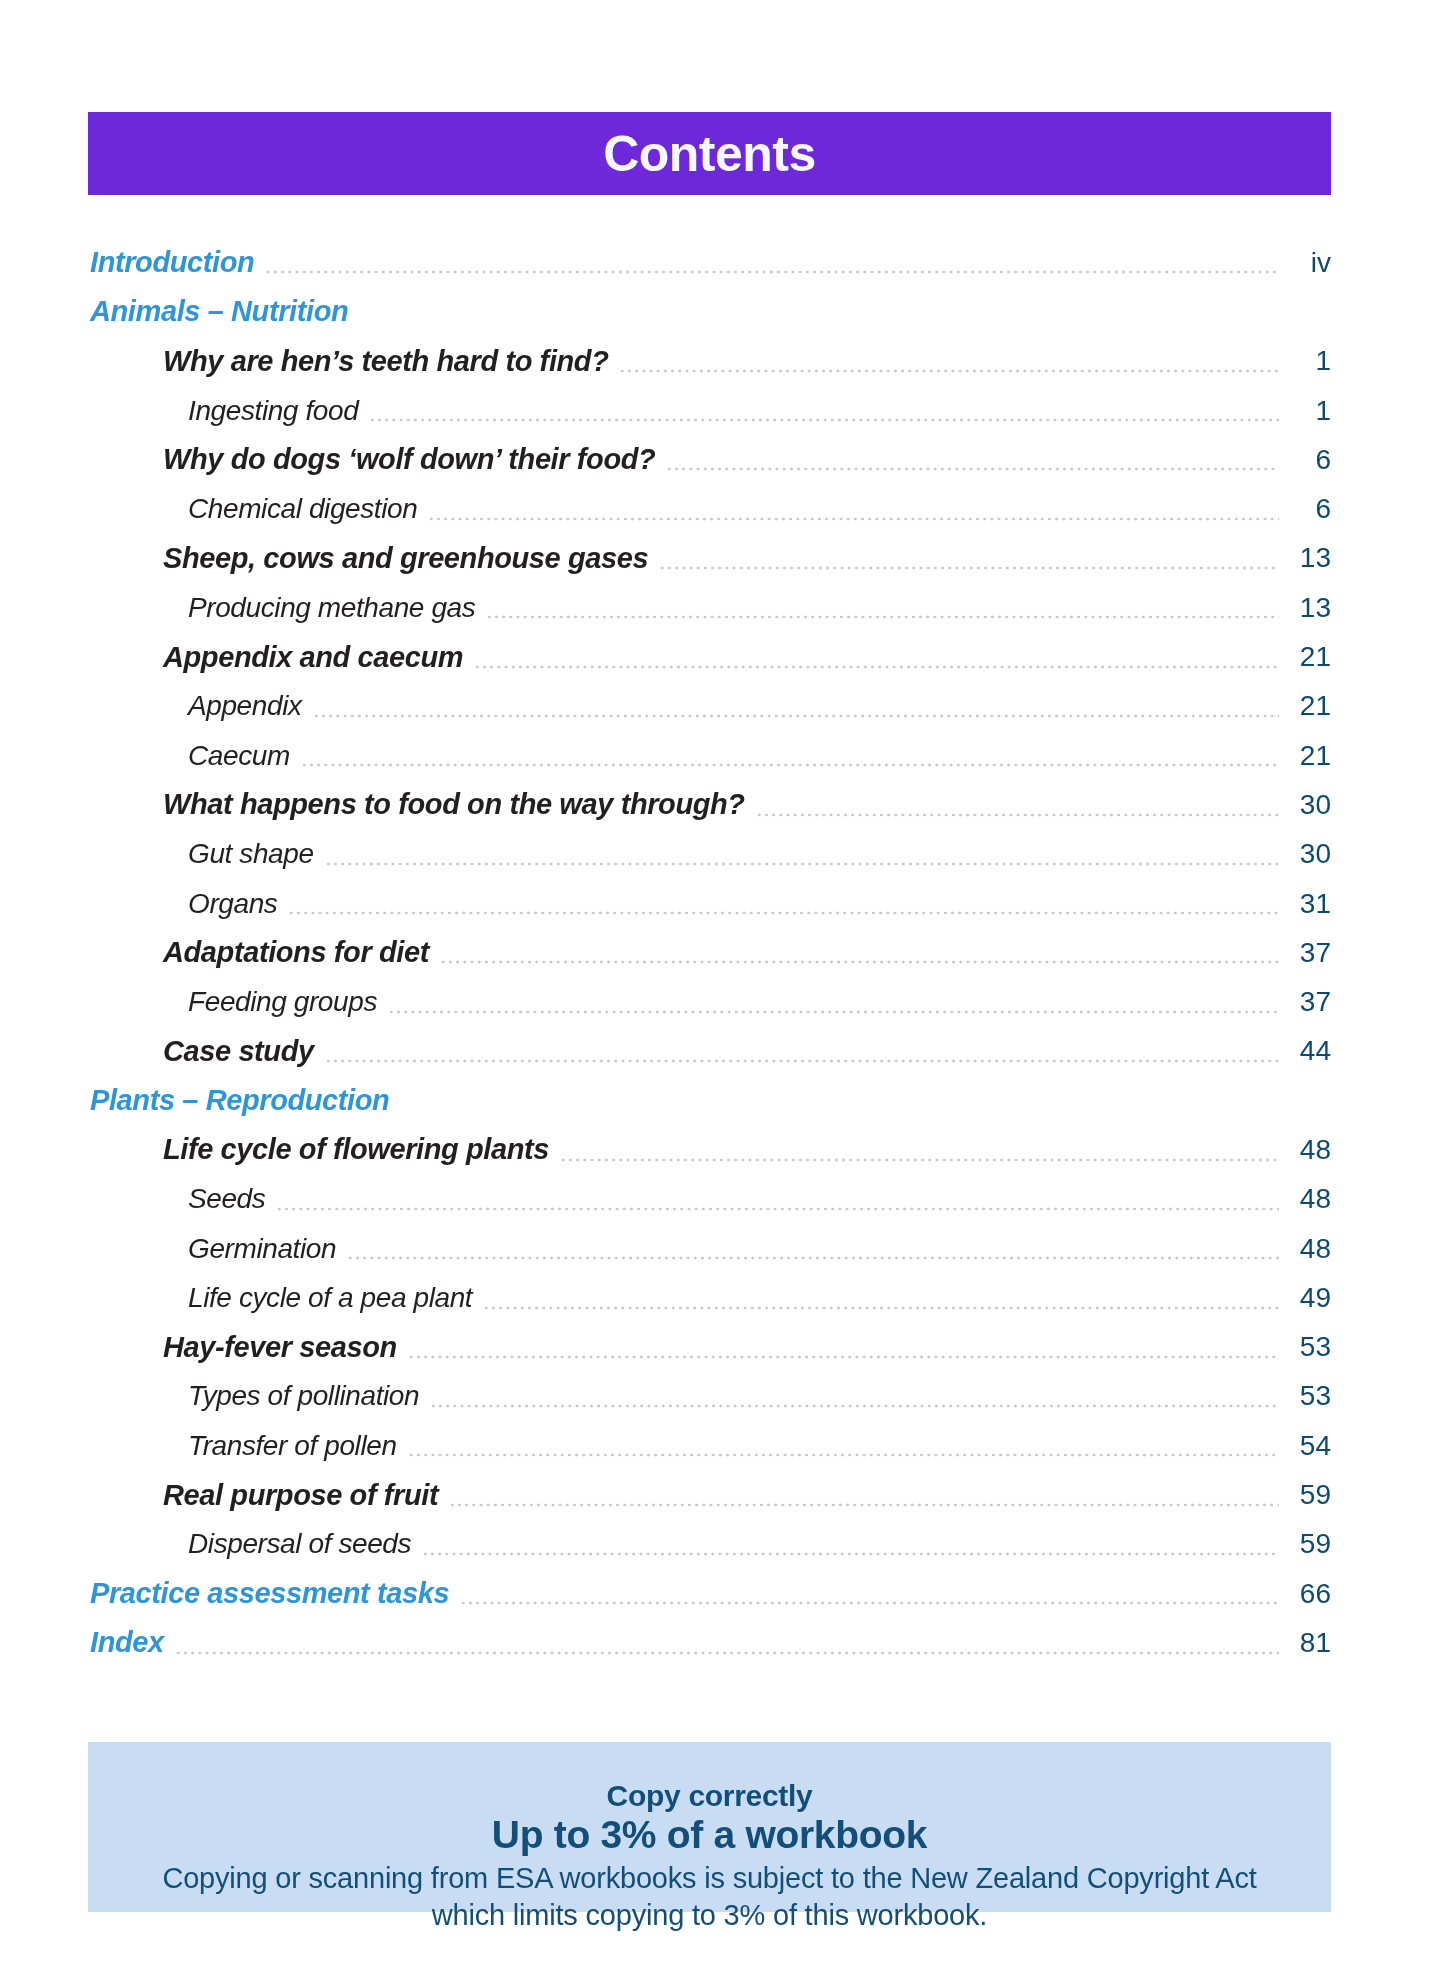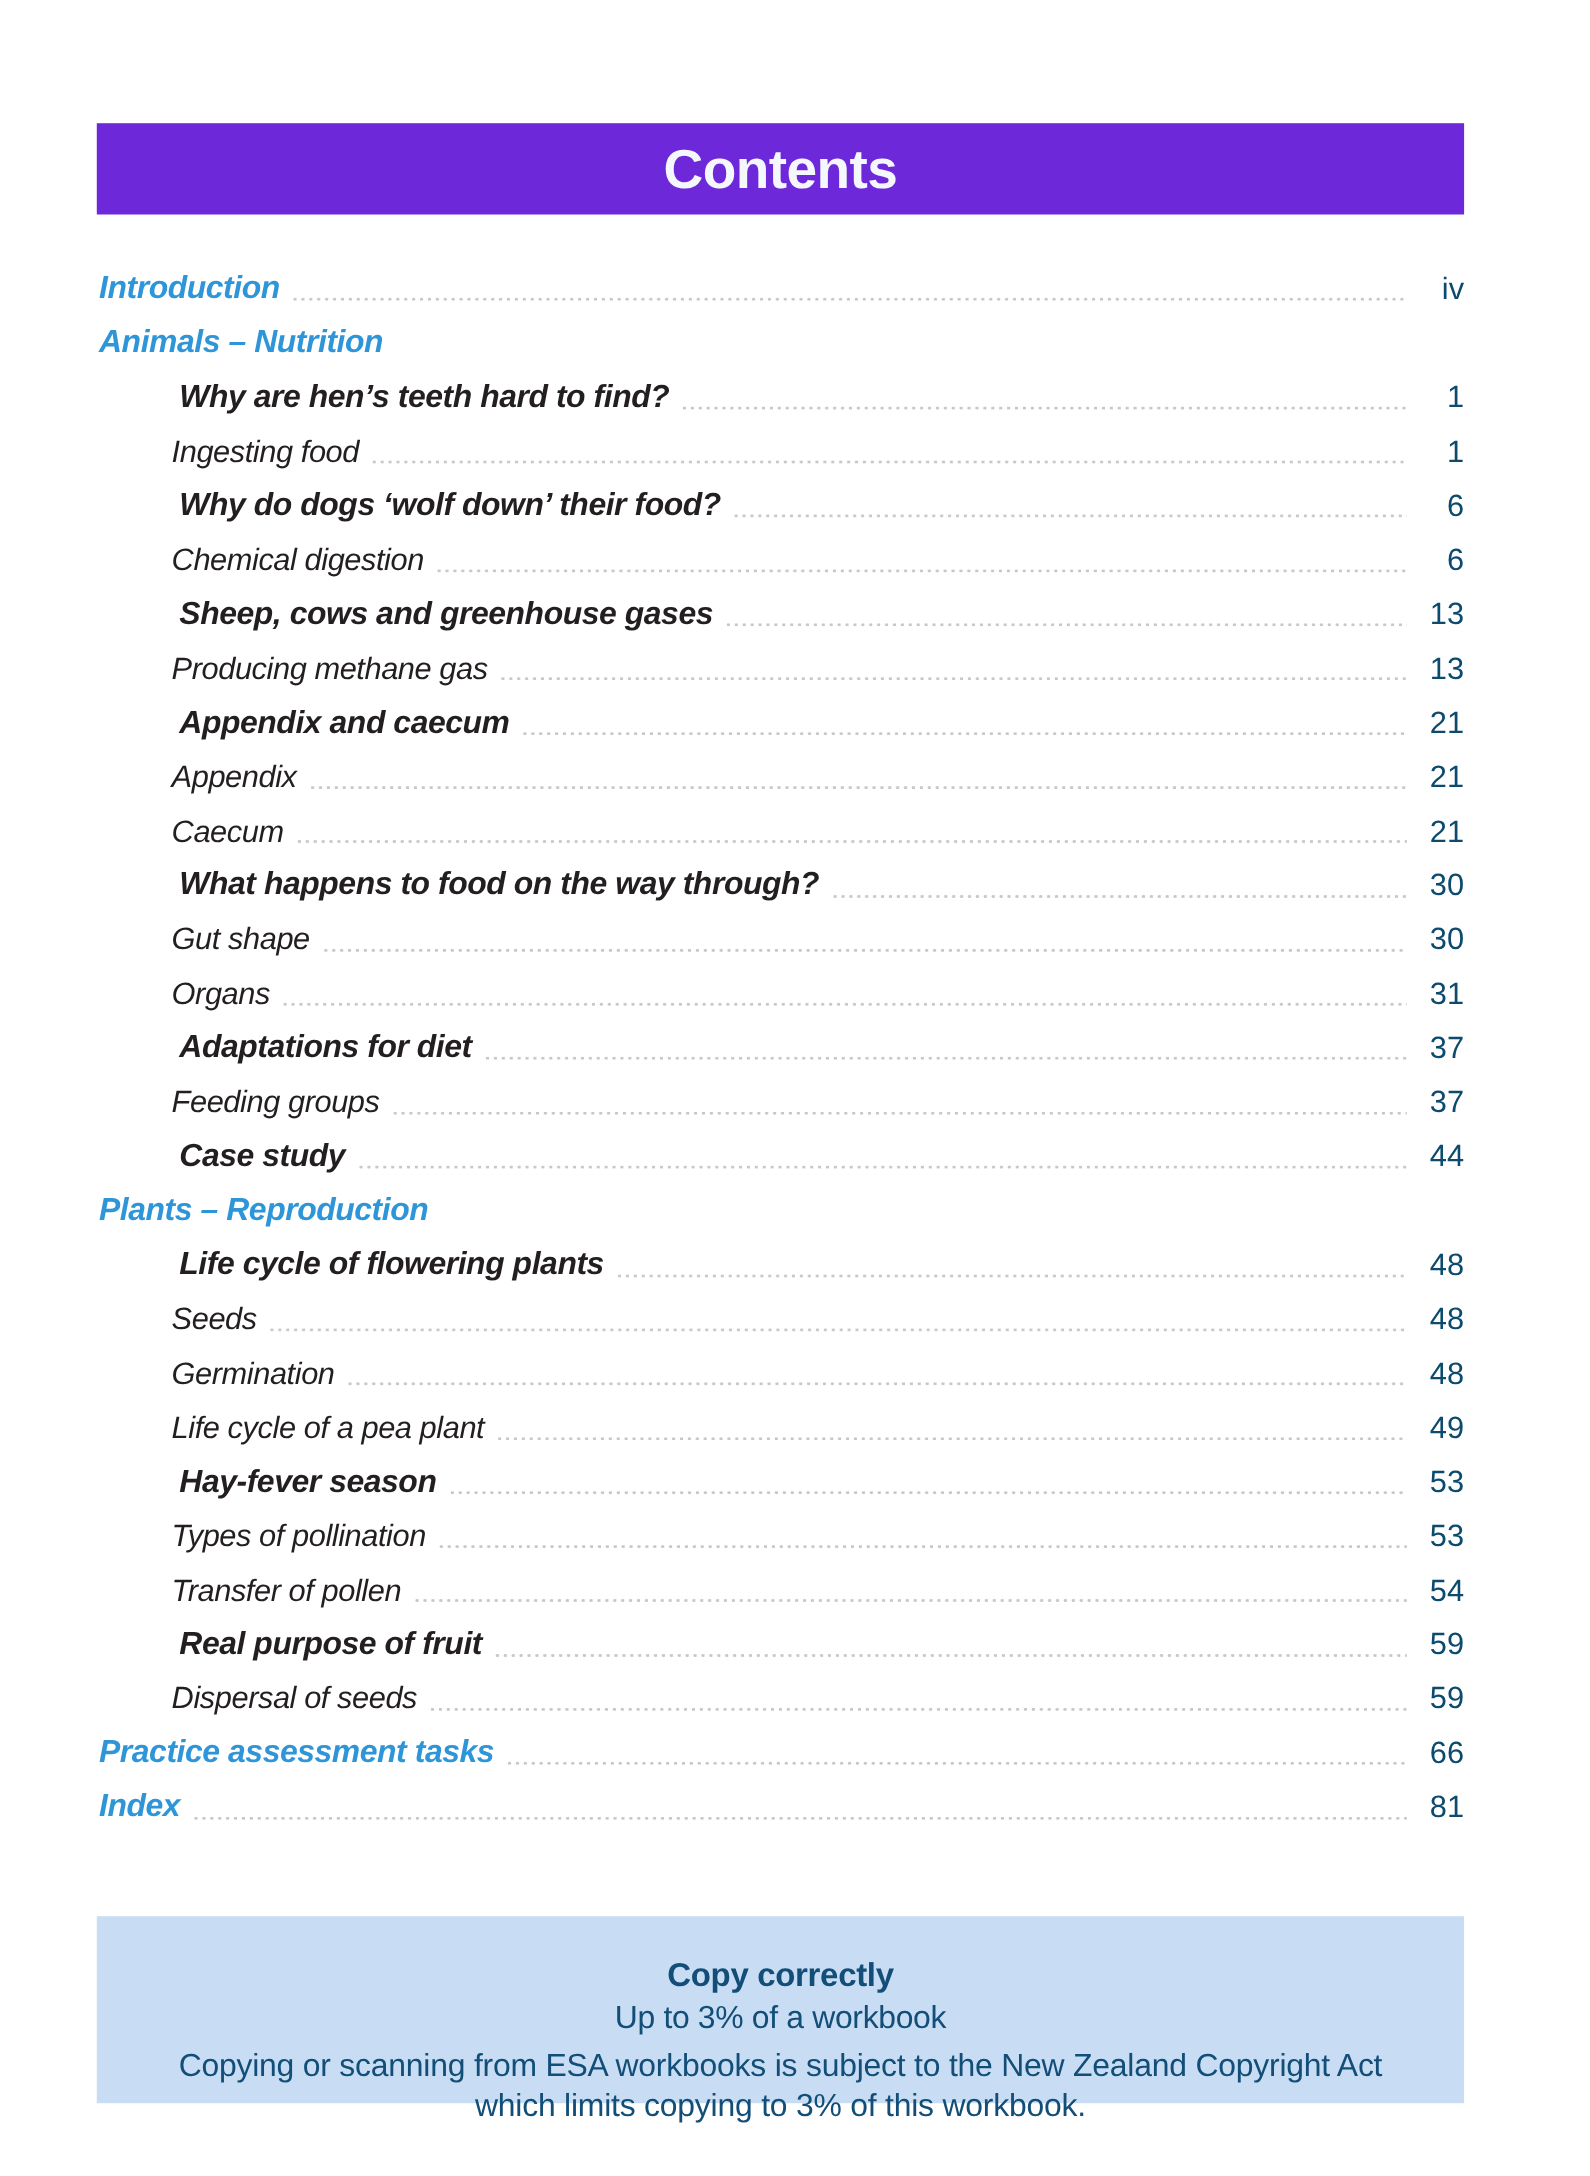--- a/index.html
+++ b/index.html
@@ -36,7 +36,7 @@
   }
   .row .label { flex: 0 0 auto; white-space: nowrap; font-style: italic; }
   .row.lvl1 .label { margin-left: 73px; }
-  .row.lvl2 .label { margin-left: 66px; }
+  .row.lvl2 .label { margin-left: 98px; }
   .row.blue .label { color: #2E96D8; font-weight: bold; }
   .row.bold .label { font-weight: bold; }
   .row.lvl2 { font-size: 28px; }

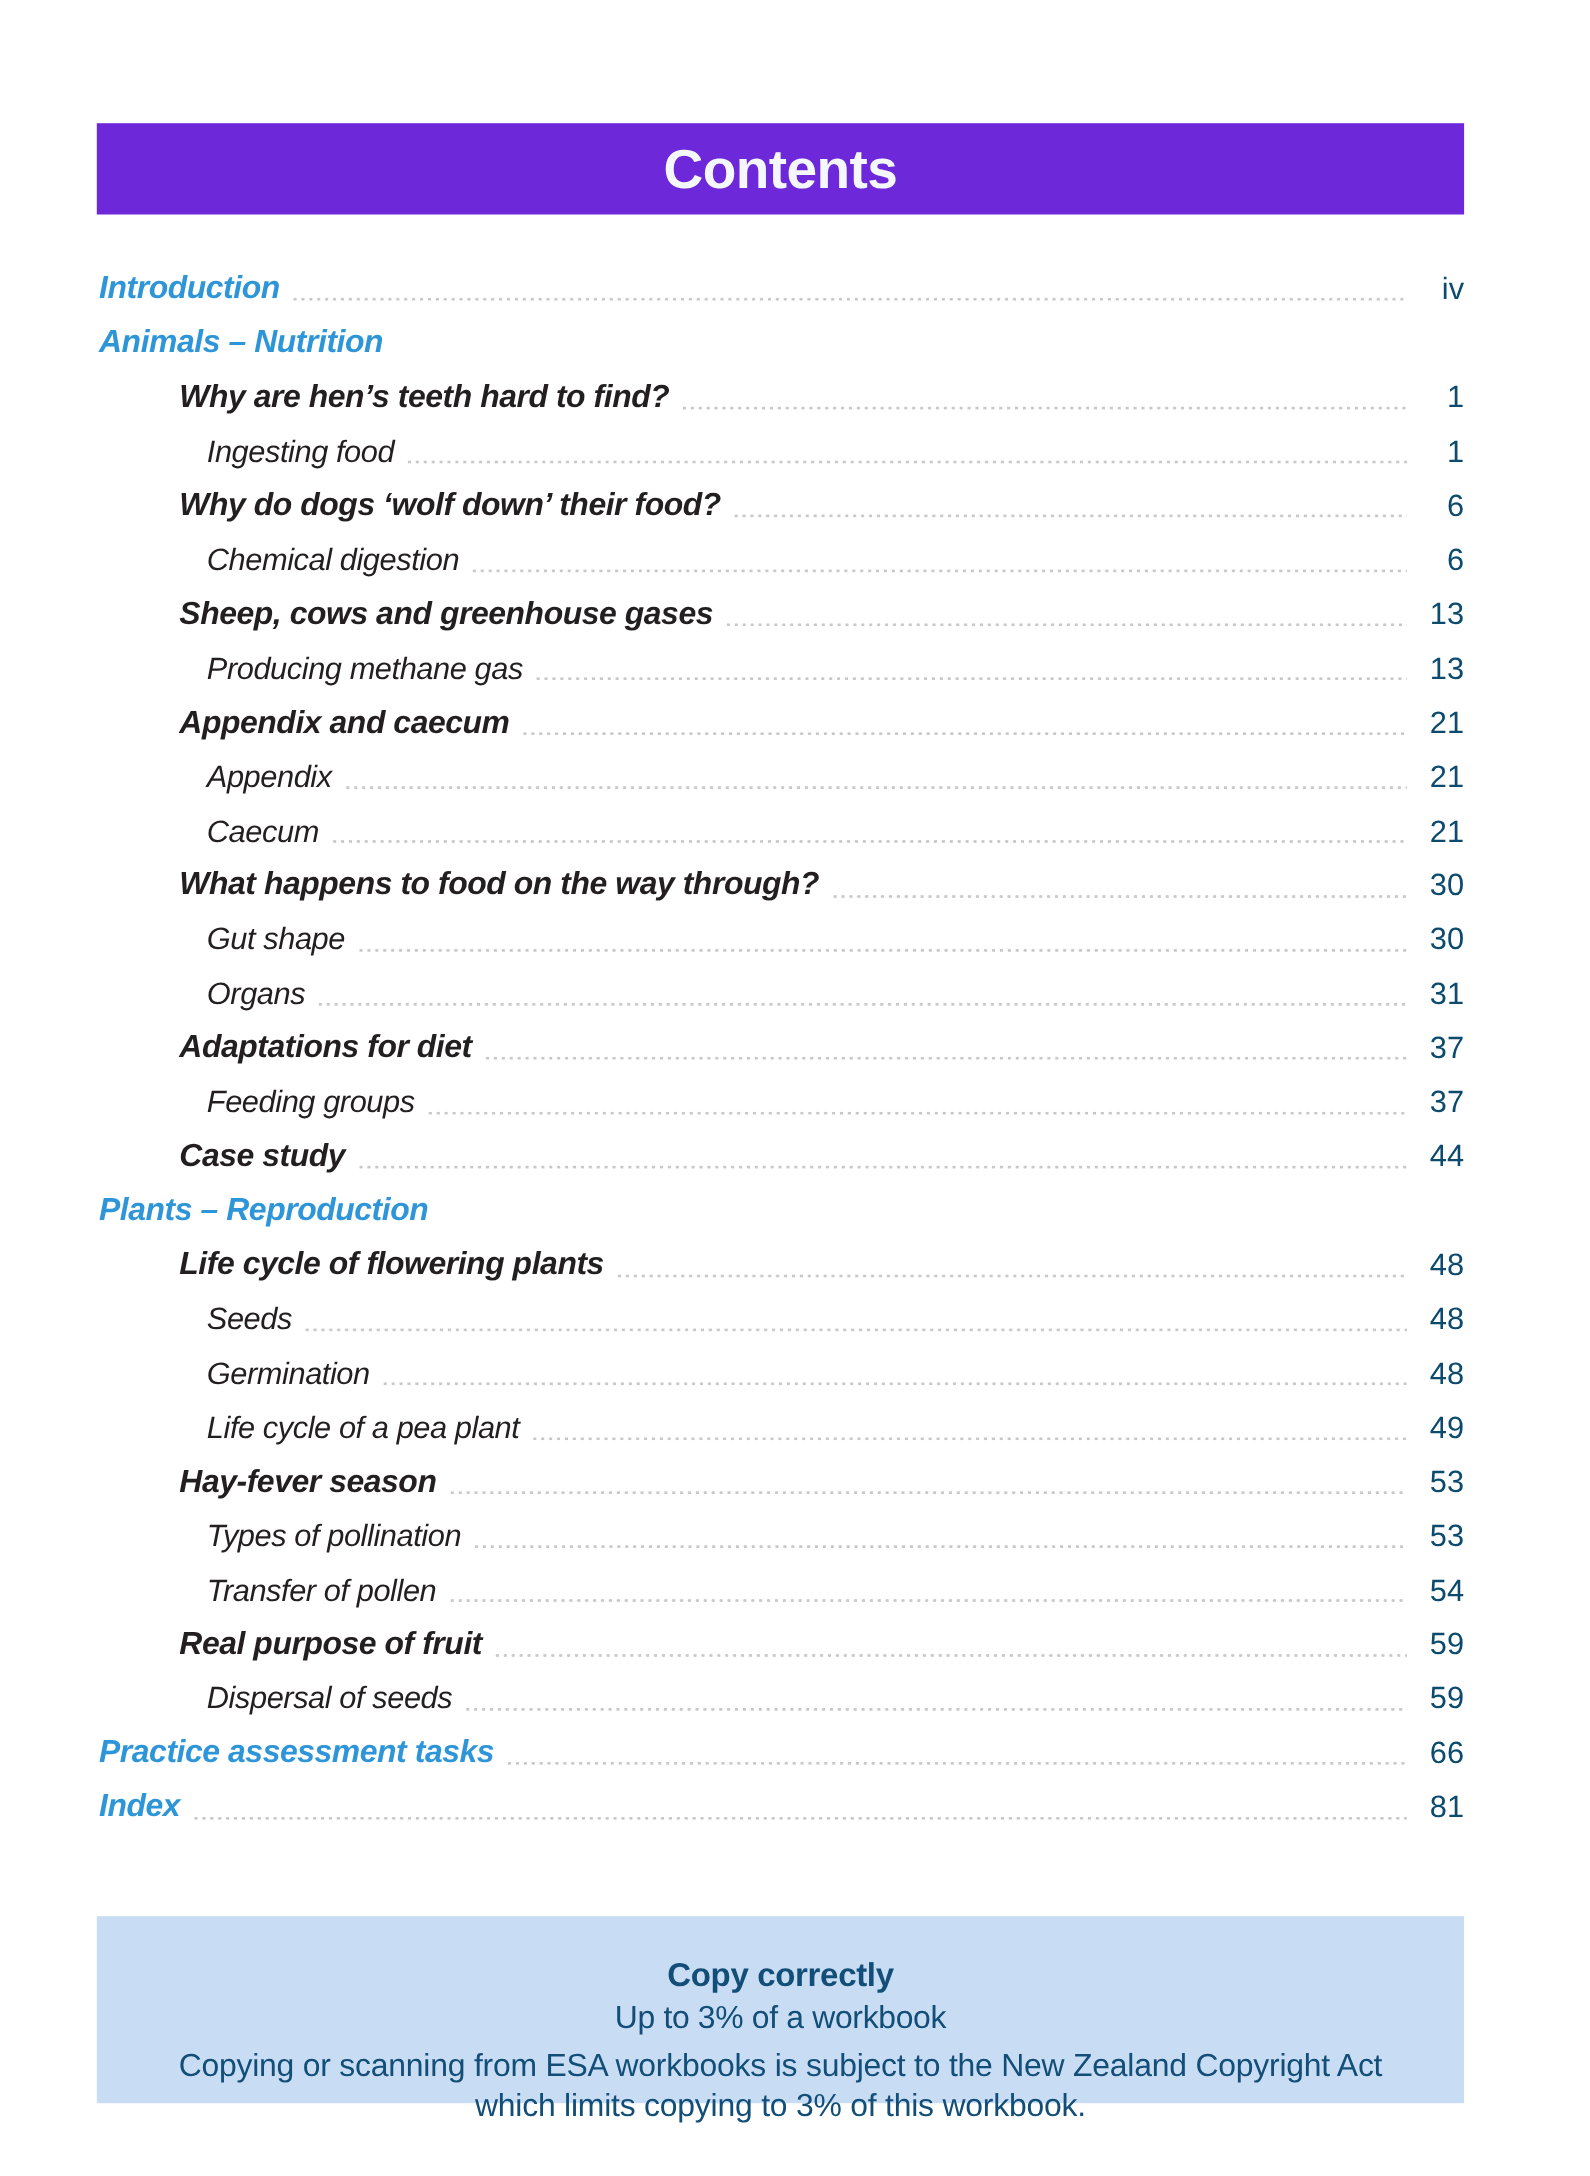--- a/index.html
+++ b/index.html
@@ -73,7 +73,7 @@
     margin-top: 20px;
   }
   .copy-box .cb-subtitle {
-    font-size: 29px; font-weight: normal; letter-spacing: -0.3px;
+    font-size: 39px; font-weight: bold; letter-spacing: -0.3px;
     line-height: 38px;
   }
   .copy-box .cb-body {

